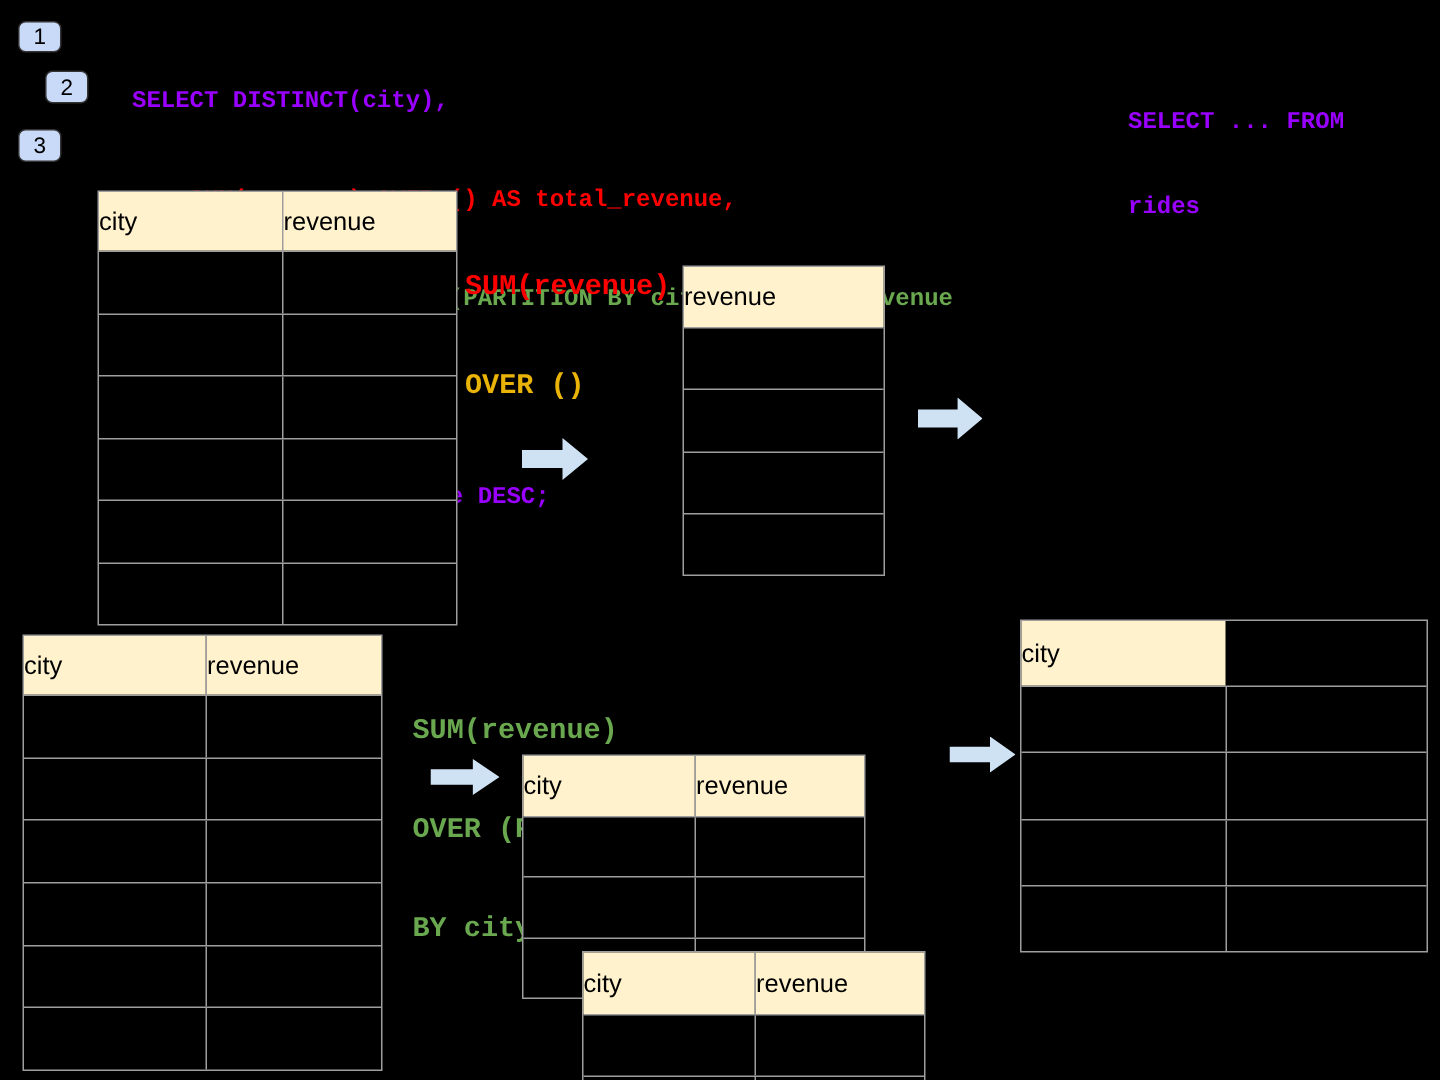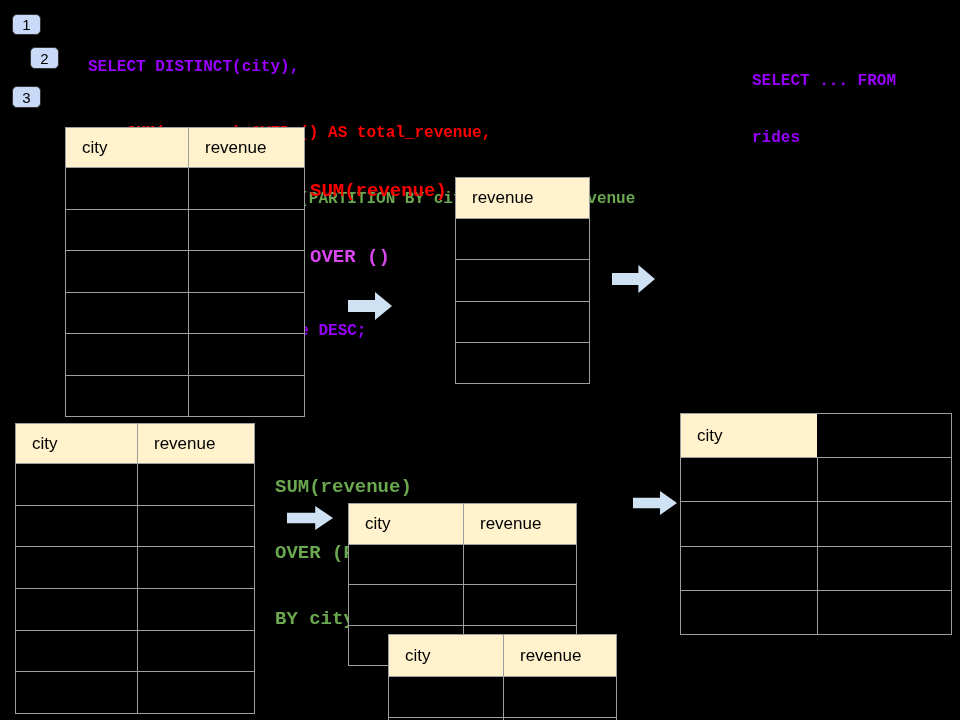--- a/index.html
+++ b/index.html
@@ -39,7 +39,7 @@
   .tcell + .tcell{border-left:1px solid var(--table_border);}
   .thead .tcell{
     background:var(--table_header_fill);color:#000;
-    font-size:17px;display:flex;align-items:center;padding-left:16px;
+    font-size:17px;display:flex;align-items:center;padding-left:0;
   }
   .t-source-top{left:65px;top:127px;width:240px;}
   .t-source-top .thead{height:39px;} .t-source-top .tbody{height:41.5px;}

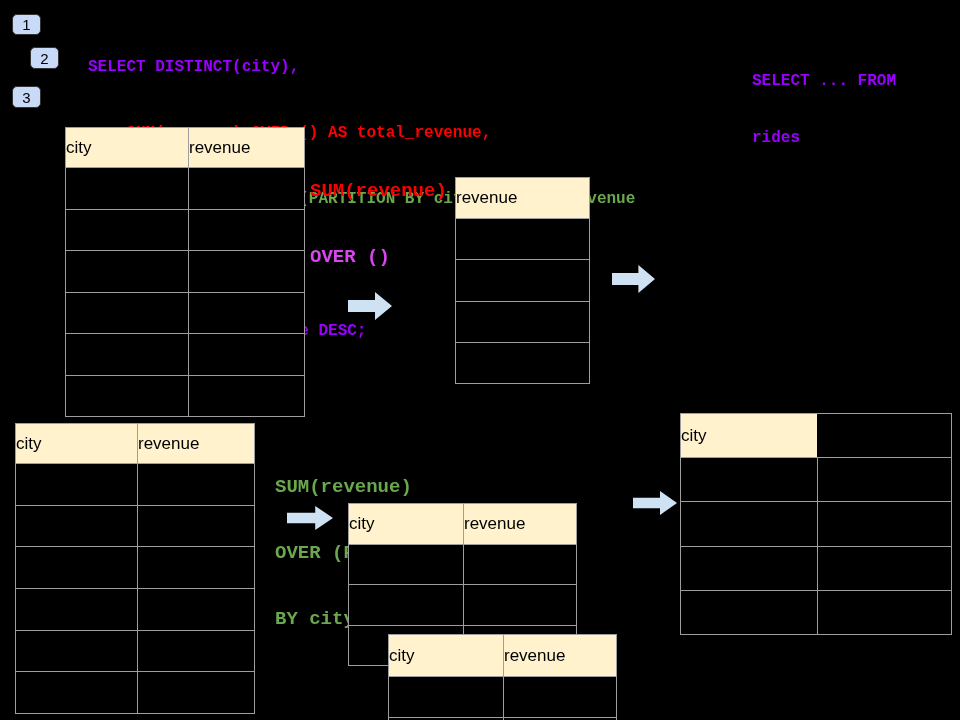--- a/index.html
+++ b/index.html
@@ -96,7 +96,7 @@
 
   <div class="code ann-total">
     <div style="color: rgb(255, 0, 0);">SUM(revenue)</div>
-    <div style="color: #d946ef;">OVER ()</div>
+    <div style="color: #eab308;">OVER ()</div>
   </div>
 
   <div class="code ann-part">

